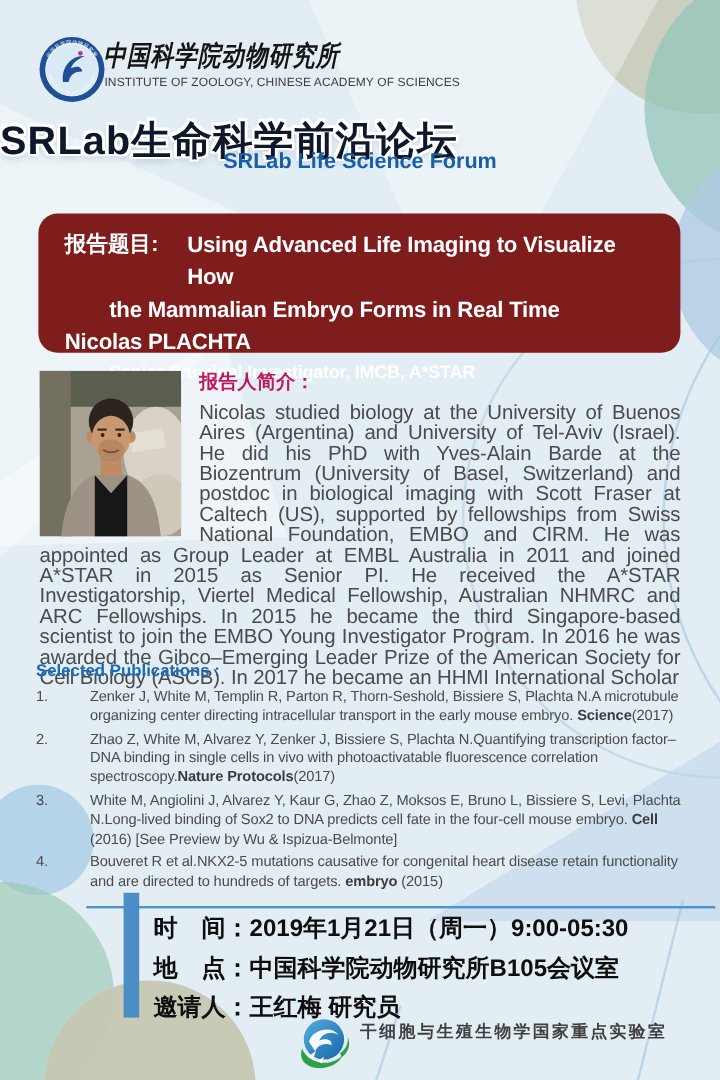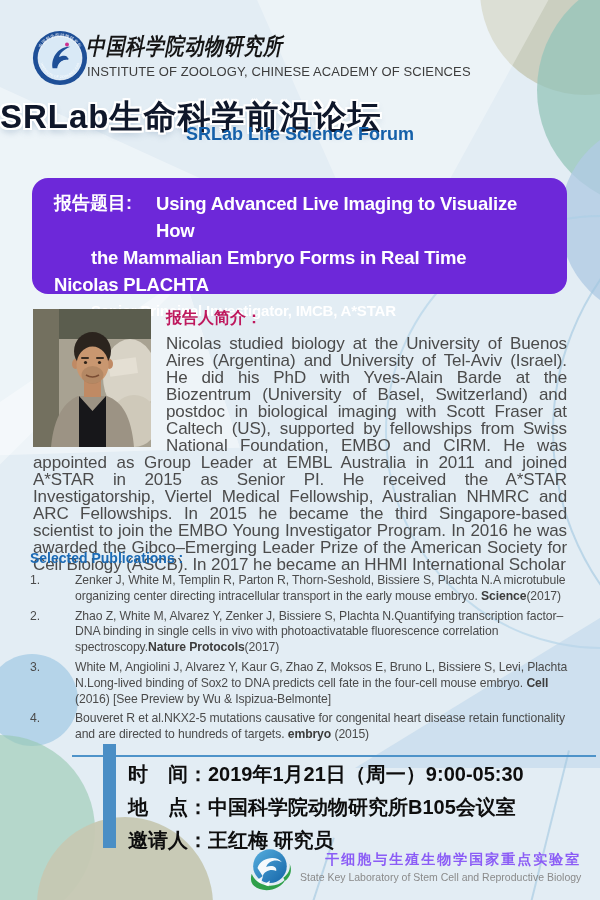--- a/index.html
+++ b/index.html
@@ -36,7 +36,7 @@
       font-family:"DejaVu Serif",serif;font-style:italic;font-weight:bold;
       font-size:23px;letter-spacing:1px;color:#151515;
       transform:scaleX(.82);transform-origin:left top;}
-  .inst-en{position:absolute;left:87px;top:64px;z-index:2;font-size:13px;
+  .inst-en{position:absolute;left:87px;top:64px;z-index:2;font-size:10px;
       color:#3d3d3d;letter-spacing:.1px;}
   .title-cn{position:absolute;left:0;right:0;top:95px;z-index:2;text-align:left;
       font-size:33px;font-weight:bold;letter-spacing:1px;color:#0f172a;

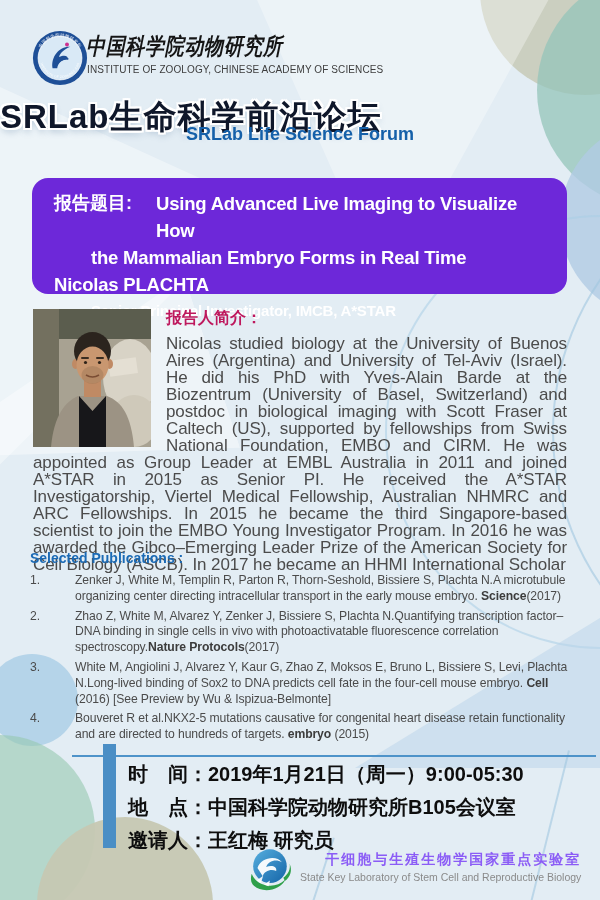--- a/index.html
+++ b/index.html
@@ -47,7 +47,7 @@
 
   
   .banner{position:absolute;left:32px;top:178px;width:535px;height:116px;z-index:2;
-      background:#6d28d9;border-radius:16px;color:#fff;
+      background:#7f1d1d;border-radius:16px;color:#fff;
       padding:12px 14px 0 22px;box-sizing:border-box;}
   .b-row{display:flex;line-height:27px;}
   .b-label{flex:none;width:102px;font-size:18px;font-weight:bold;}

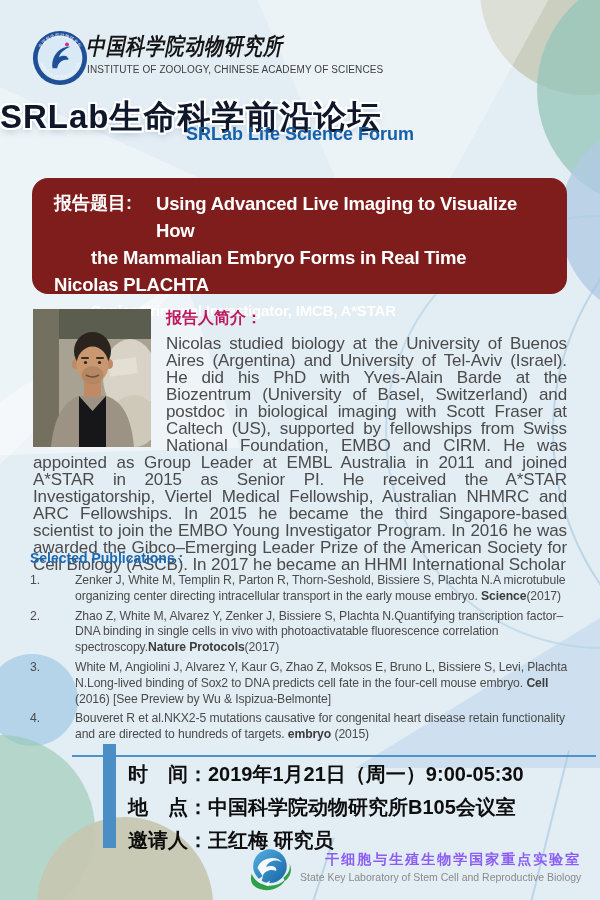--- a/index.html
+++ b/index.html
@@ -129,7 +129,7 @@
   <div class="banner">
     <div class="b-row">
       <span class="b-label">报告题目:</span>
-      <span class="b-text">Using Advanced Live Imaging to Visualize How</span>
+      <span class="b-text">Using Advanced Life Imaging to Visualize How</span>
     </div>
     <div class="b-cont">the Mammalian Embryo Forms in Real Time</div>
     <div class="b-row">

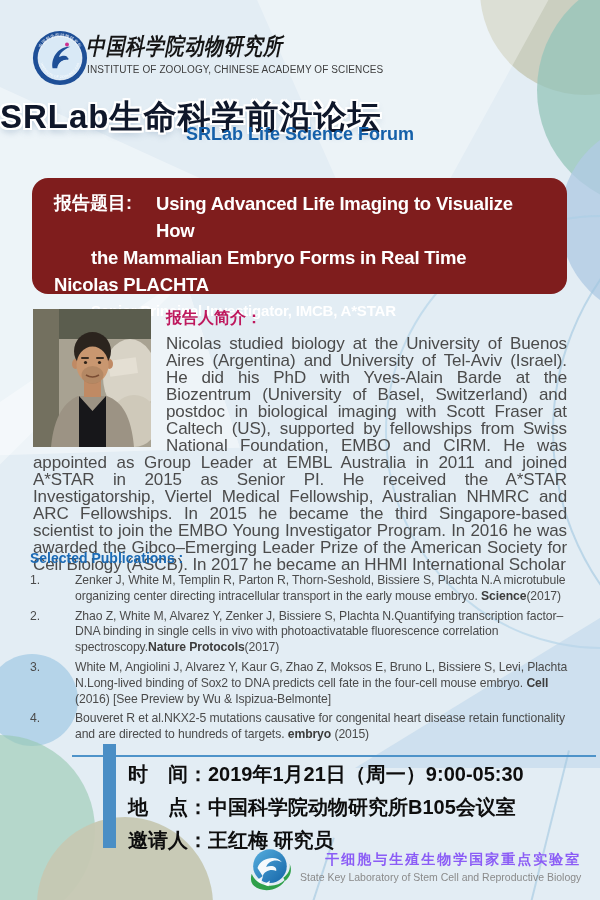--- a/index.html
+++ b/index.html
@@ -80,7 +80,7 @@
   .lab-logo{position:absolute;left:245px;top:846px;width:48px;height:48px;z-index:3;}
   .lab-txt{position:absolute;left:300px;top:851px;z-index:3;}
   .lab-cn{font-family:"Liberation Serif",serif;font-weight:bold;font-size:14px;
-      letter-spacing:2px;color:#8b5cf6;white-space:nowrap;text-align:right;}
+      letter-spacing:2px;color:#404040;white-space:nowrap;}
   .lab-en{font-size:10.5px;color:#8a8a8a;margin-top:2px;white-space:nowrap;}
 </style>
 </head>

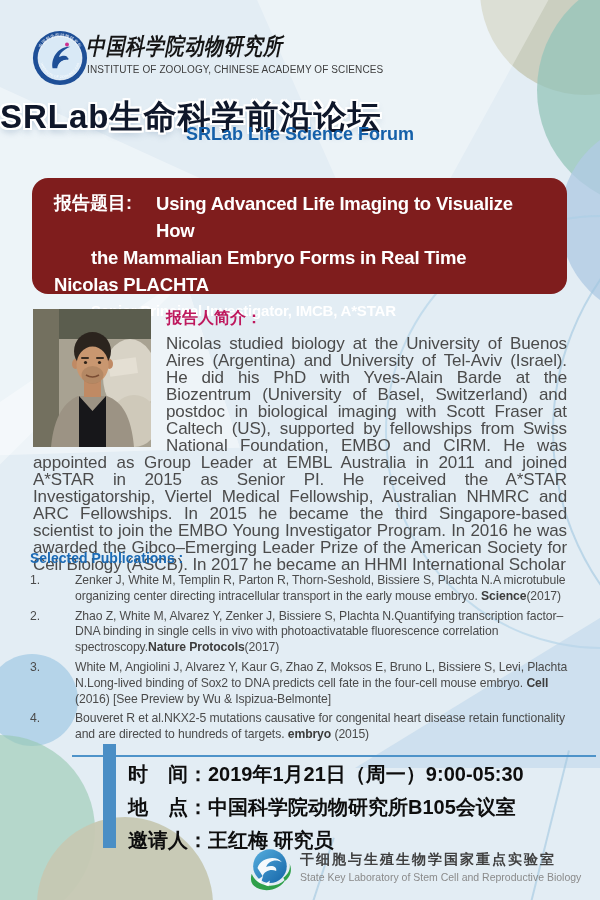--- a/index.html
+++ b/index.html
@@ -209,7 +209,6 @@
   </svg>
   <div class="lab-txt">
     <div class="lab-cn">干细胞与生殖生物学国家重点实验室</div>
-    <div class="lab-en">State Key Laboratory of Stem Cell and Reproductive Biology</div>
   </div>
 
 </div>

